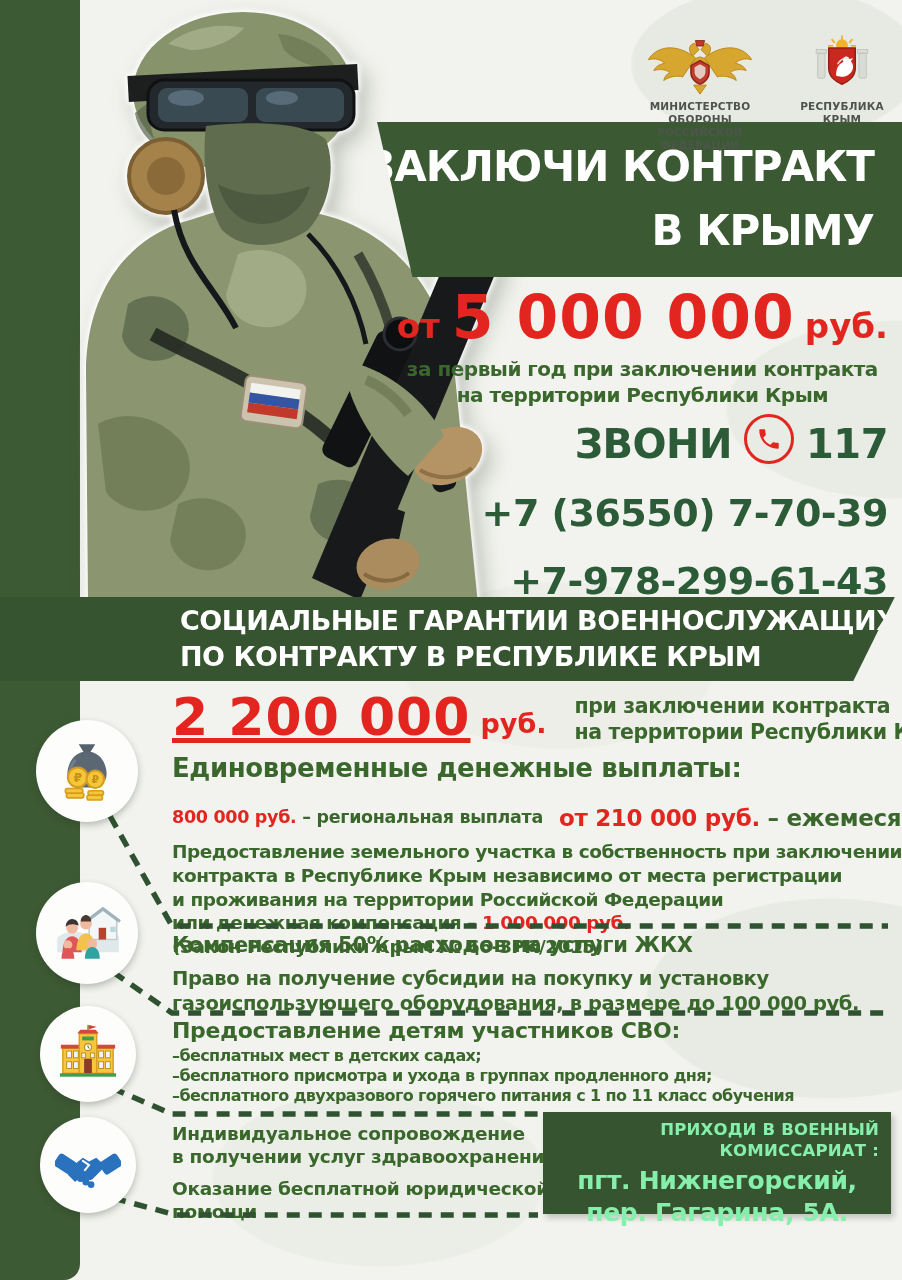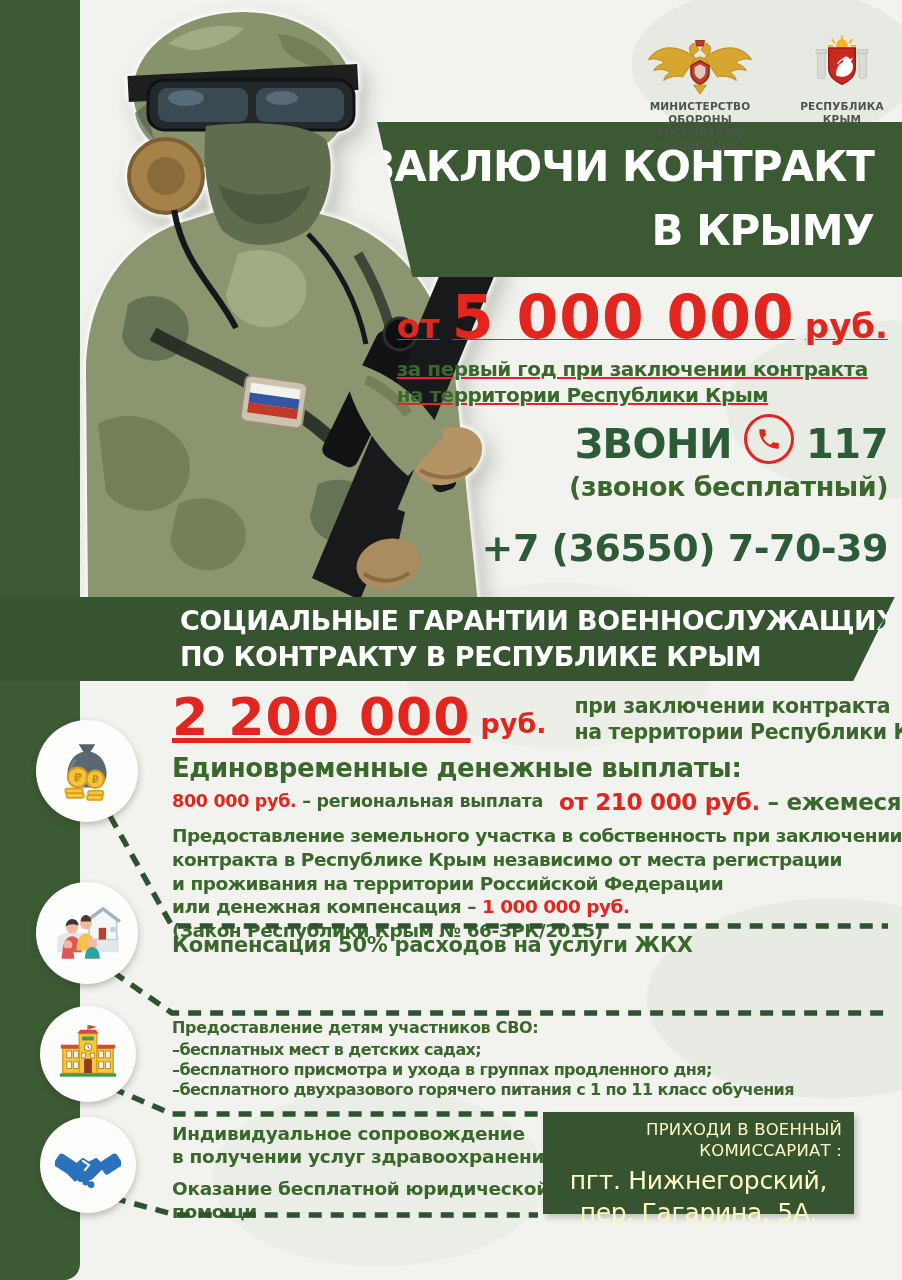--- a/index.html
+++ b/index.html
@@ -38,7 +38,7 @@
   #title-banner .t2{top:84px;font-size:42px;}
 
   
-  #offer{right:14px;top:282px;text-align:left;z-index:3;color:#e2261f;text-decoration:underline;}
+  #offer{right:14px;top:282px;text-align:center;z-index:3;color:#e2261f;}
   #offer .row{white-space:nowrap;}
   #offer .prefix{font-size:34px;font-weight:bold;vertical-align:baseline;margin-right:12px;}
   #offer .amount{font-size:60px;font-weight:bold;letter-spacing:1px;}

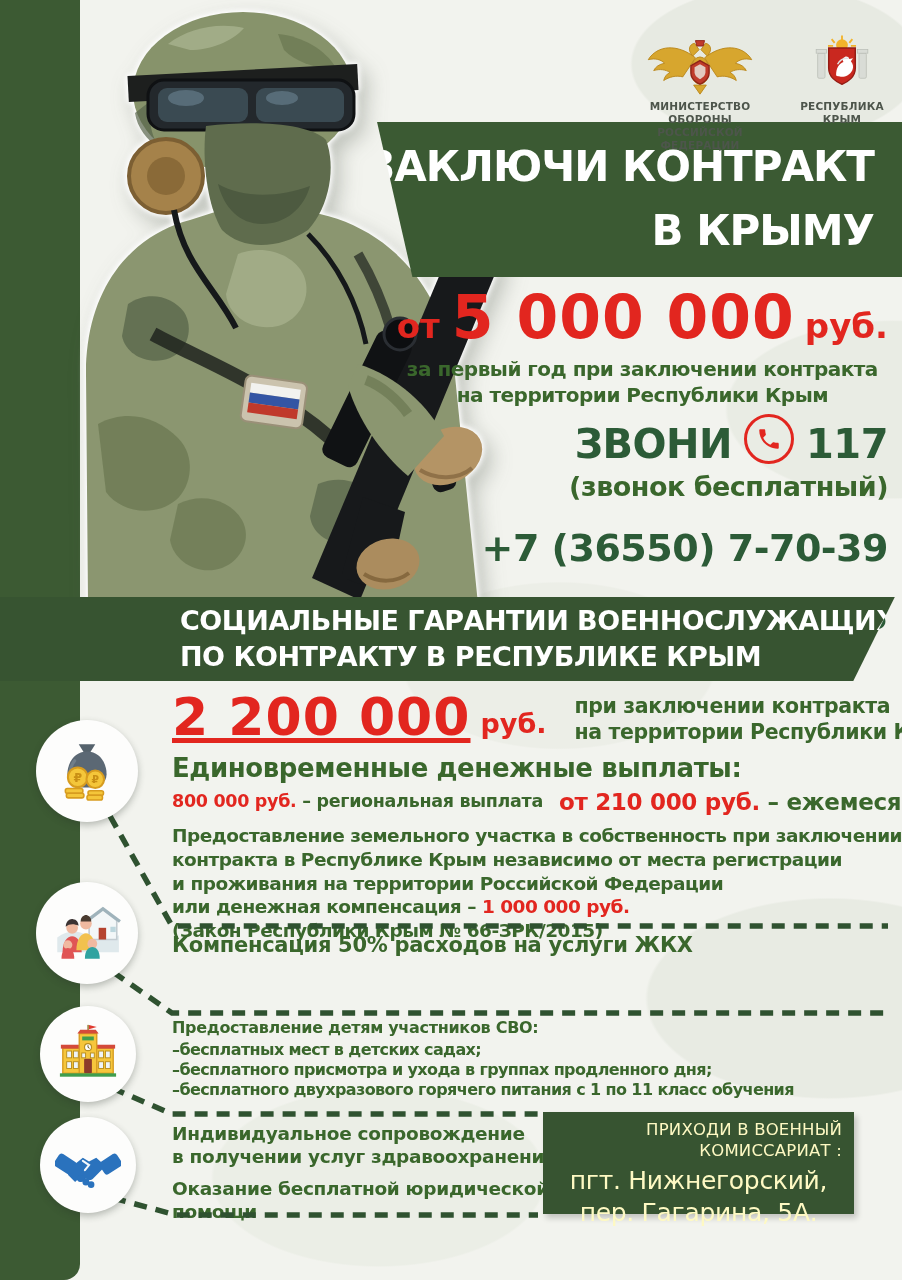--- a/index.html
+++ b/index.html
@@ -244,7 +244,6 @@
           </svg>
         </span><span>117</span>
     </div>
-    <div class="free">(звонок бесплатный)</div>
     <div class="phone">+7 (36550) 7-70-39</div>
     <div class="phone">+7-978-299-61-43</div>
   </div>

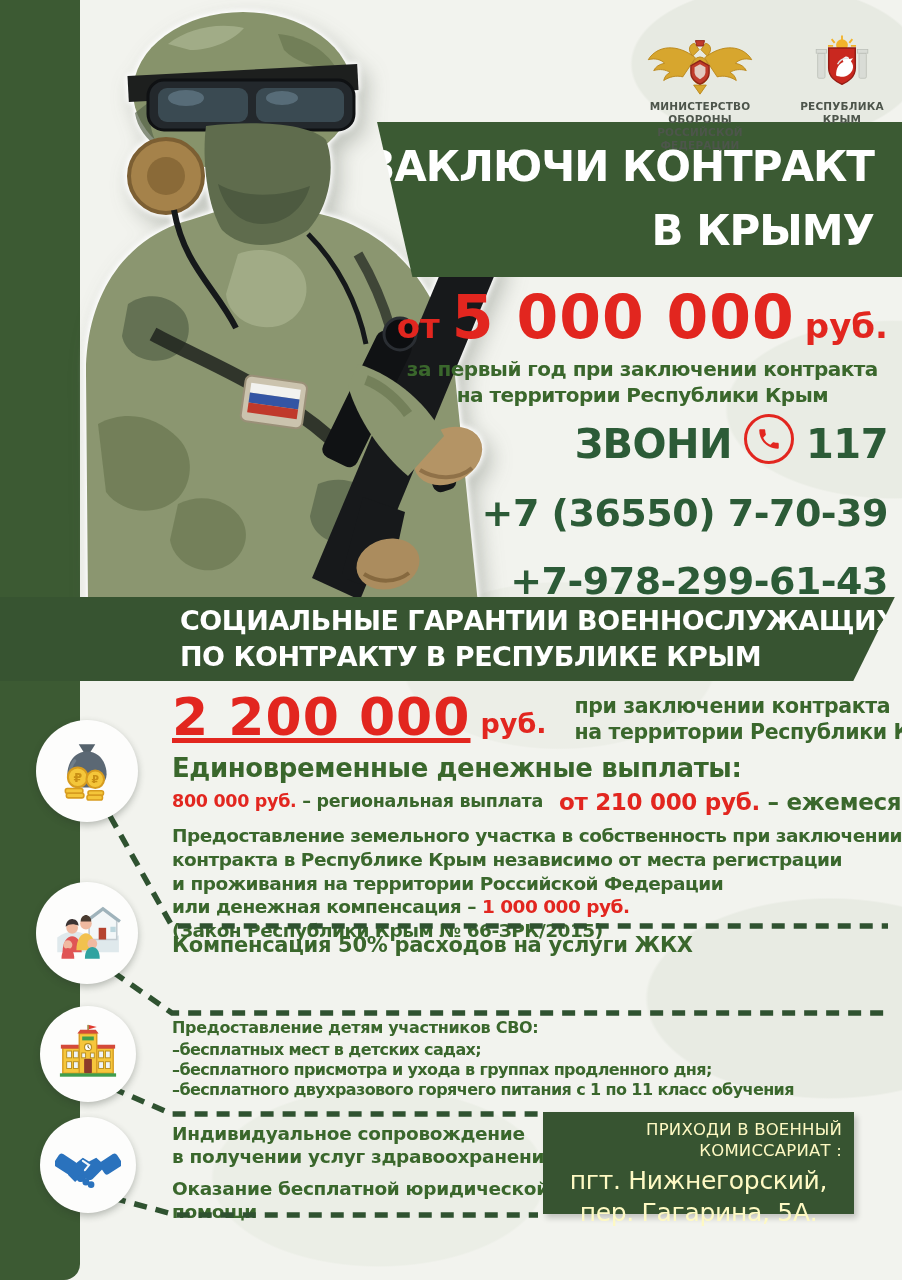--- a/index.html
+++ b/index.html
@@ -71,7 +71,7 @@
   #sec-payments .big-cur{font-size:27px;margin-left:10px;align-self:flex-end;padding-bottom:6px;}
   #sec-payments .cond{margin-left:28px;font-size:20.5px;line-height:1.25;letter-spacing:-.4px;padding-top:4px;white-space:nowrap;}
   #sec-payments .onetime{font-size:26px;margin-top:8px;letter-spacing:-.4px;white-space:nowrap;}
-  #sec-payments .payrows{display:flex;align-items:center;margin-top:6px;}
+  #sec-payments .payrows{display:flex;align-items:center;margin-top:22px;}
   #sec-payments .payrows .leftcol div{font-size:17.5px;letter-spacing:-.3px;line-height:1.35;white-space:nowrap;}
   #sec-payments .payrows .rightcol{margin-left:16px;font-size:23px;letter-spacing:-.3px;white-space:nowrap;}
   #sec-payments .land{margin-top:9px;font-size:18.5px;line-height:1.28;letter-spacing:-.5px;}

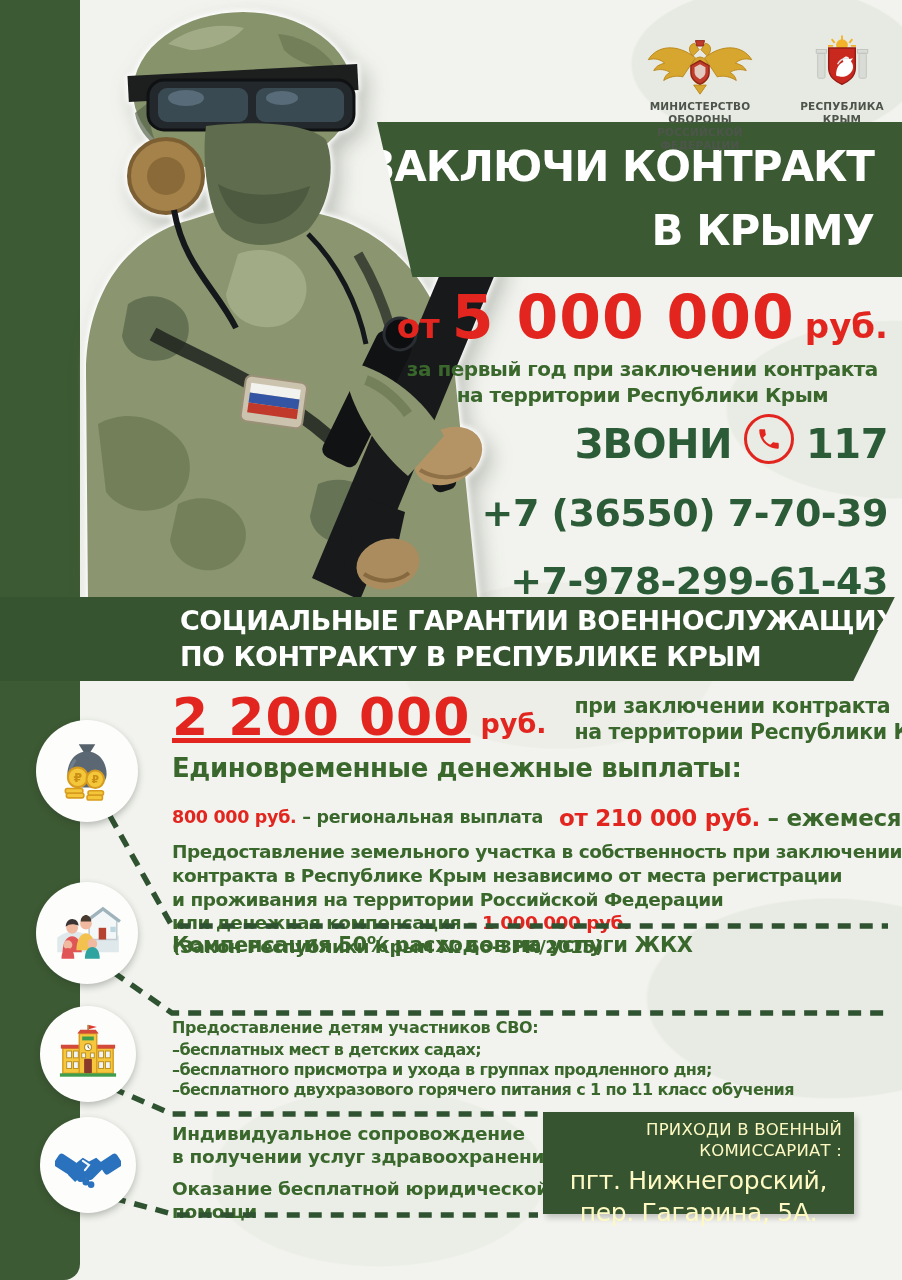--- a/index.html
+++ b/index.html
@@ -282,6 +282,10 @@
 
   <div id="sec-housing" class="abs green-text">
     <div class="h1">Компенсация 50% расходов на услуги ЖКХ</div>
+    <div class="hp">
+      <div>Право на получение субсидии на покупку и установку</div>
+      <div>газоиспользующего оборудования, в размере до 100 000 руб.</div>
+    </div>
   </div>
 
   <div id="sec-children" class="abs green-text">

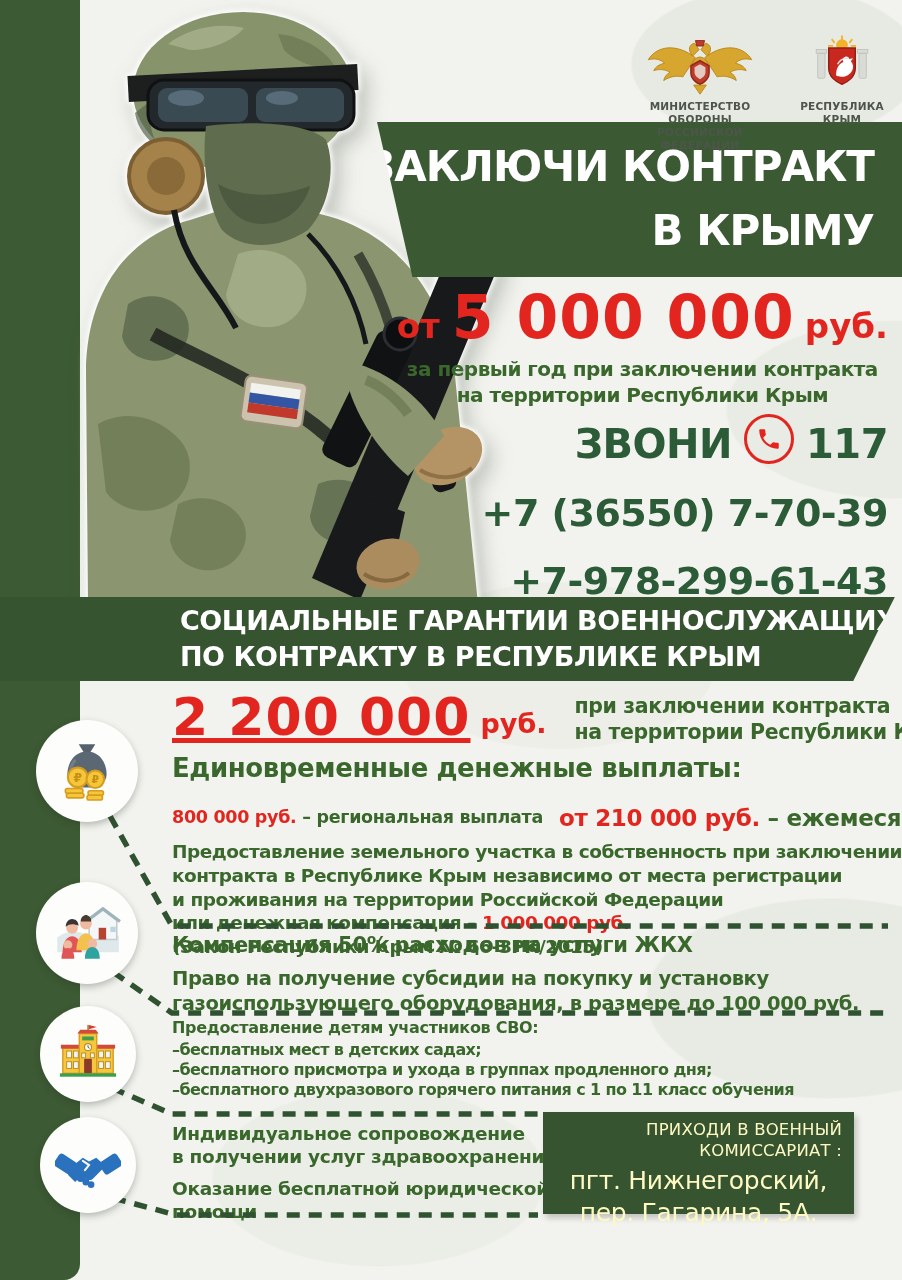--- a/index.html
+++ b/index.html
@@ -83,7 +83,7 @@
   #sec-housing .hp div{white-space:nowrap;}
 
   #sec-children{left:172px;top:1018px;width:718px;z-index:4;}
-  #sec-children .ct{font-size:16px;letter-spacing:-.3px;white-space:nowrap;margin-bottom:3px;}
+  #sec-children .ct{font-size:22px;letter-spacing:-.3px;white-space:nowrap;margin-bottom:3px;}
   #sec-children .ci{font-size:16px;line-height:1.25;letter-spacing:-.6px;white-space:nowrap;}
 
   #sec-support{left:172px;top:1122px;width:372px;z-index:4;}

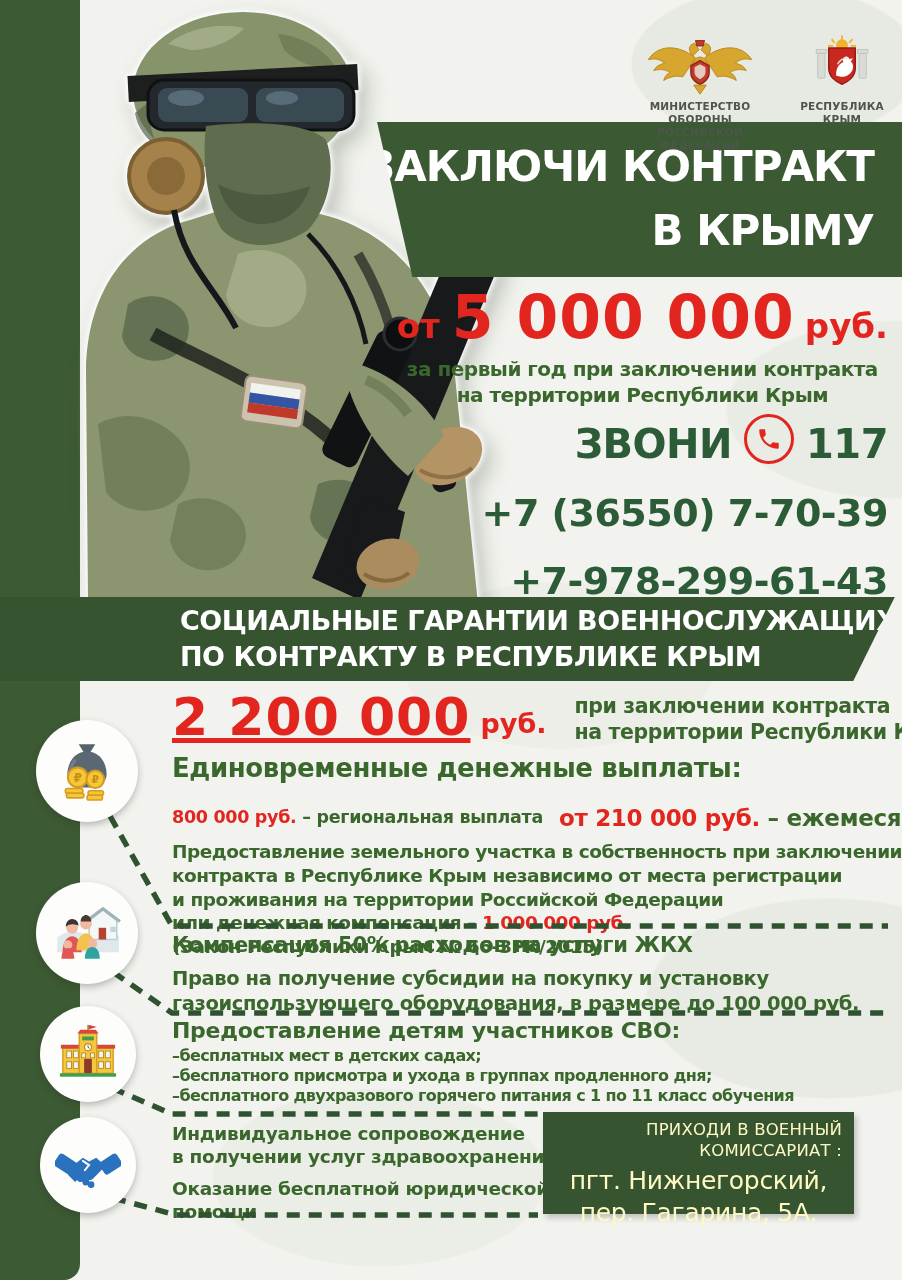--- a/index.html
+++ b/index.html
@@ -91,8 +91,8 @@
   #sec-support .gap{margin-top:9px;}
 
   
-  #address-box{left:543px;top:1112px;width:311px;height:102px;background:#375431;z-index:4;
-    box-shadow:3px 4px 6px rgba(0,0,0,.2);color:#fef9c3;font-weight:normal;}
+  #address-box{left:543px;top:1112px;width:348px;height:102px;background:#375431;z-index:4;
+    box-shadow:3px 4px 6px rgba(0,0,0,.2);color:#86efac;font-weight:bold;}
   #address-box .at{margin:8px 12px 0 0;text-align:right;font-size:16.5px;line-height:1.25;letter-spacing:.2px;}
   #address-box .aa{margin-top:4px;text-align:center;font-size:25px;line-height:1.25;letter-spacing:-.3px;}
 

